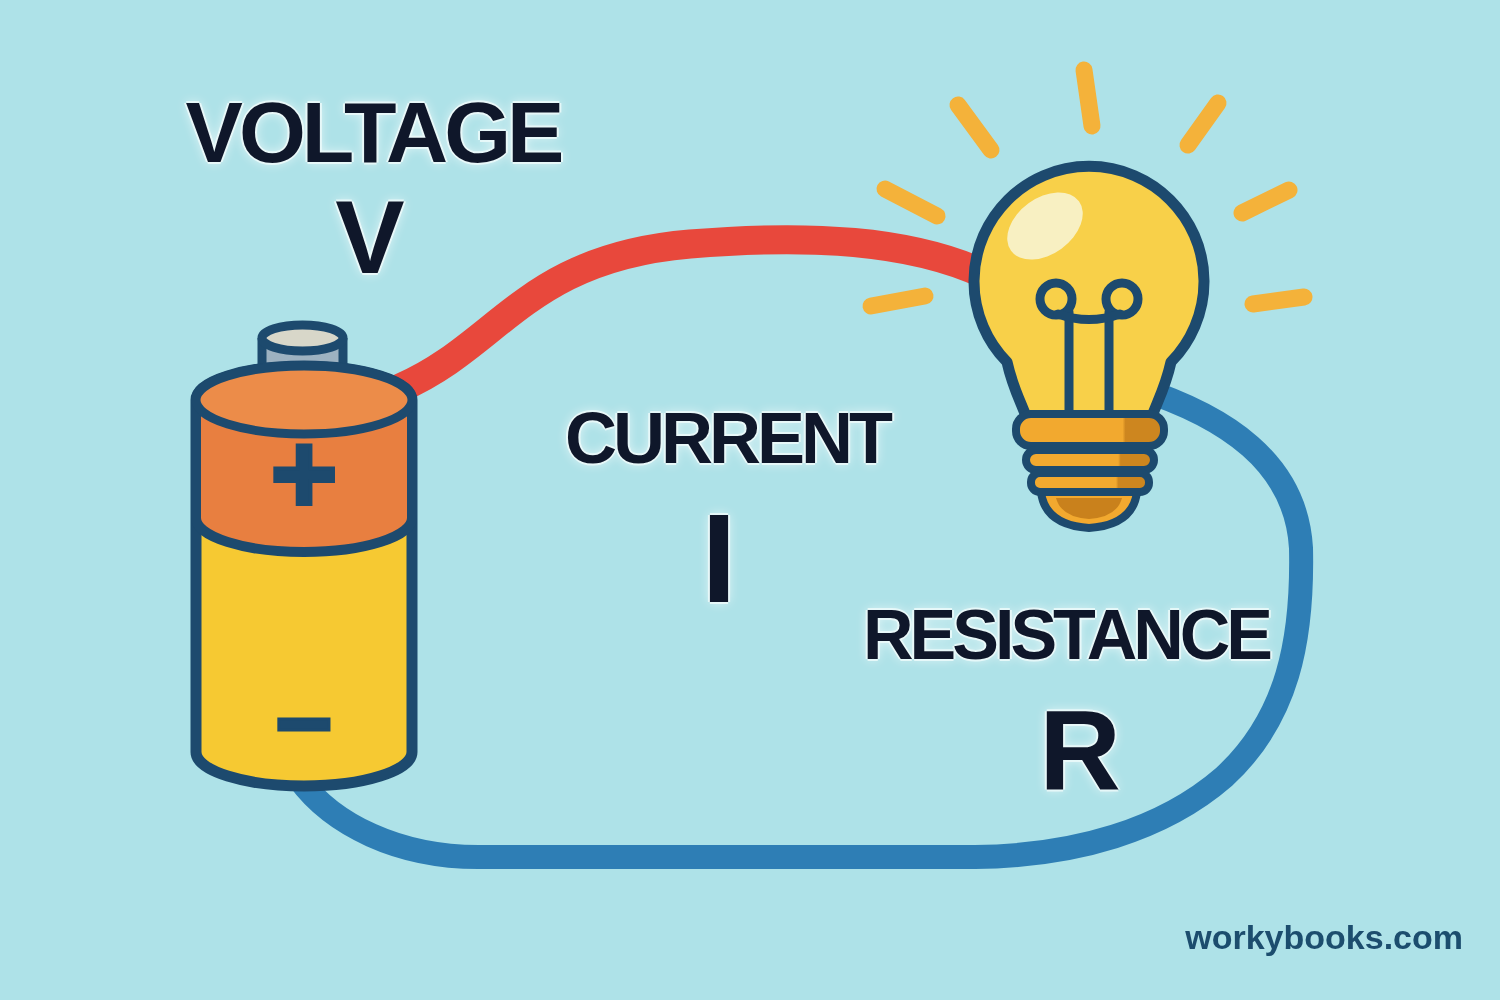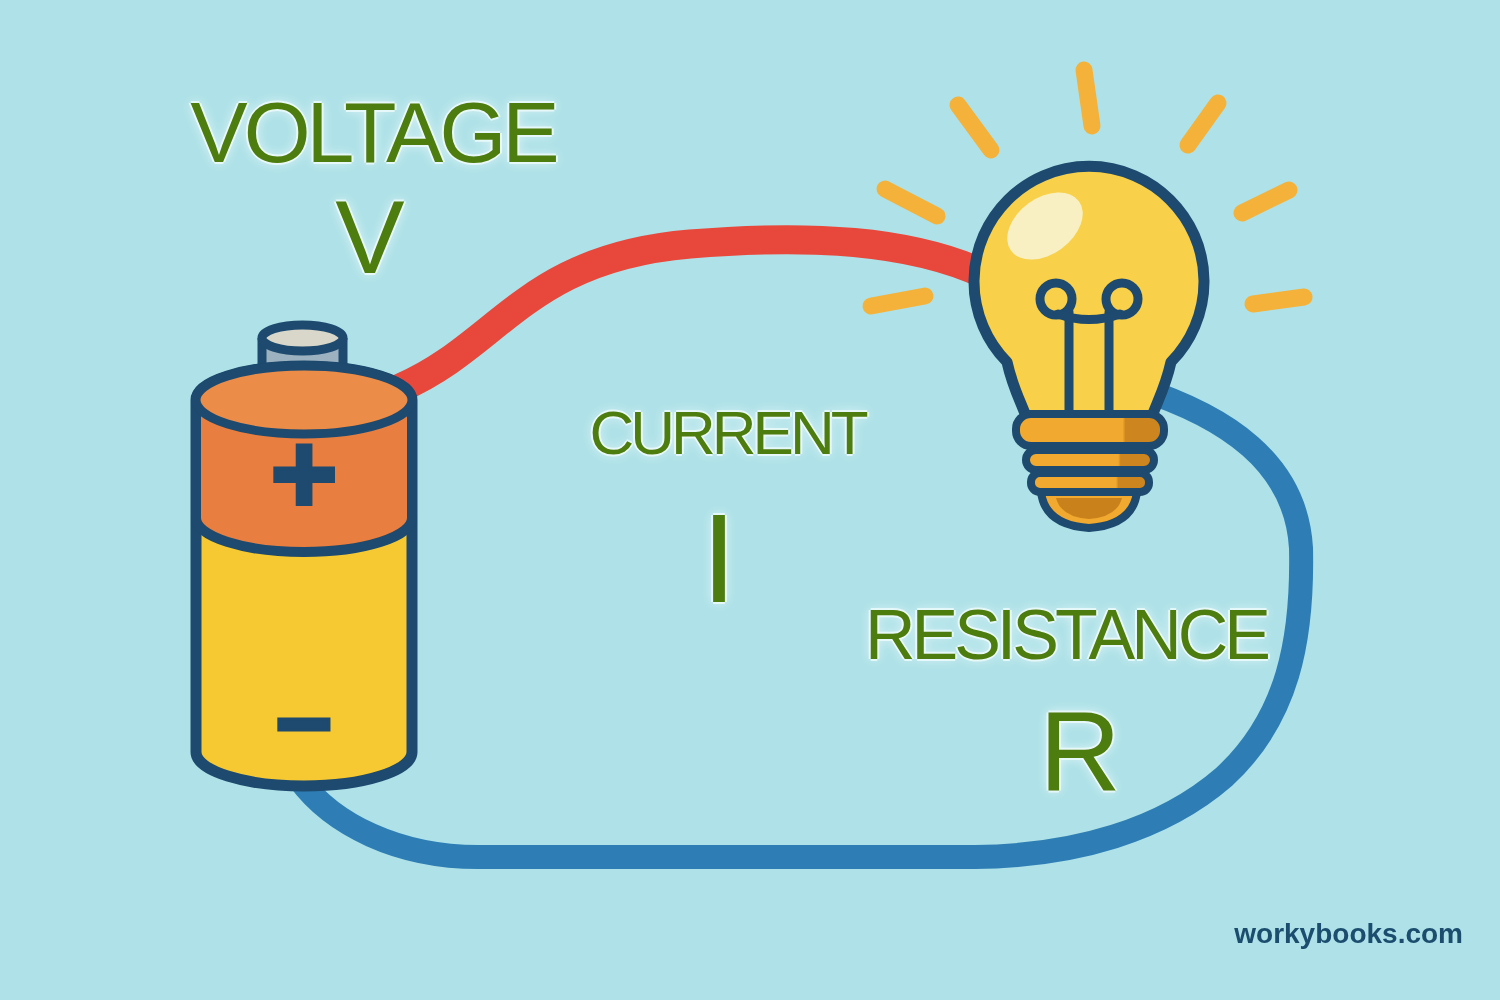--- a/index.html
+++ b/index.html
@@ -14,8 +14,8 @@
   .label{
     position:absolute;
     line-height:1;
-    font-weight:normal;
-    color:#4d7c0f;
+    font-weight:bold;
+    color:#0f172a;
     white-space:nowrap;
     transform:translateX(-50%);
     text-shadow:

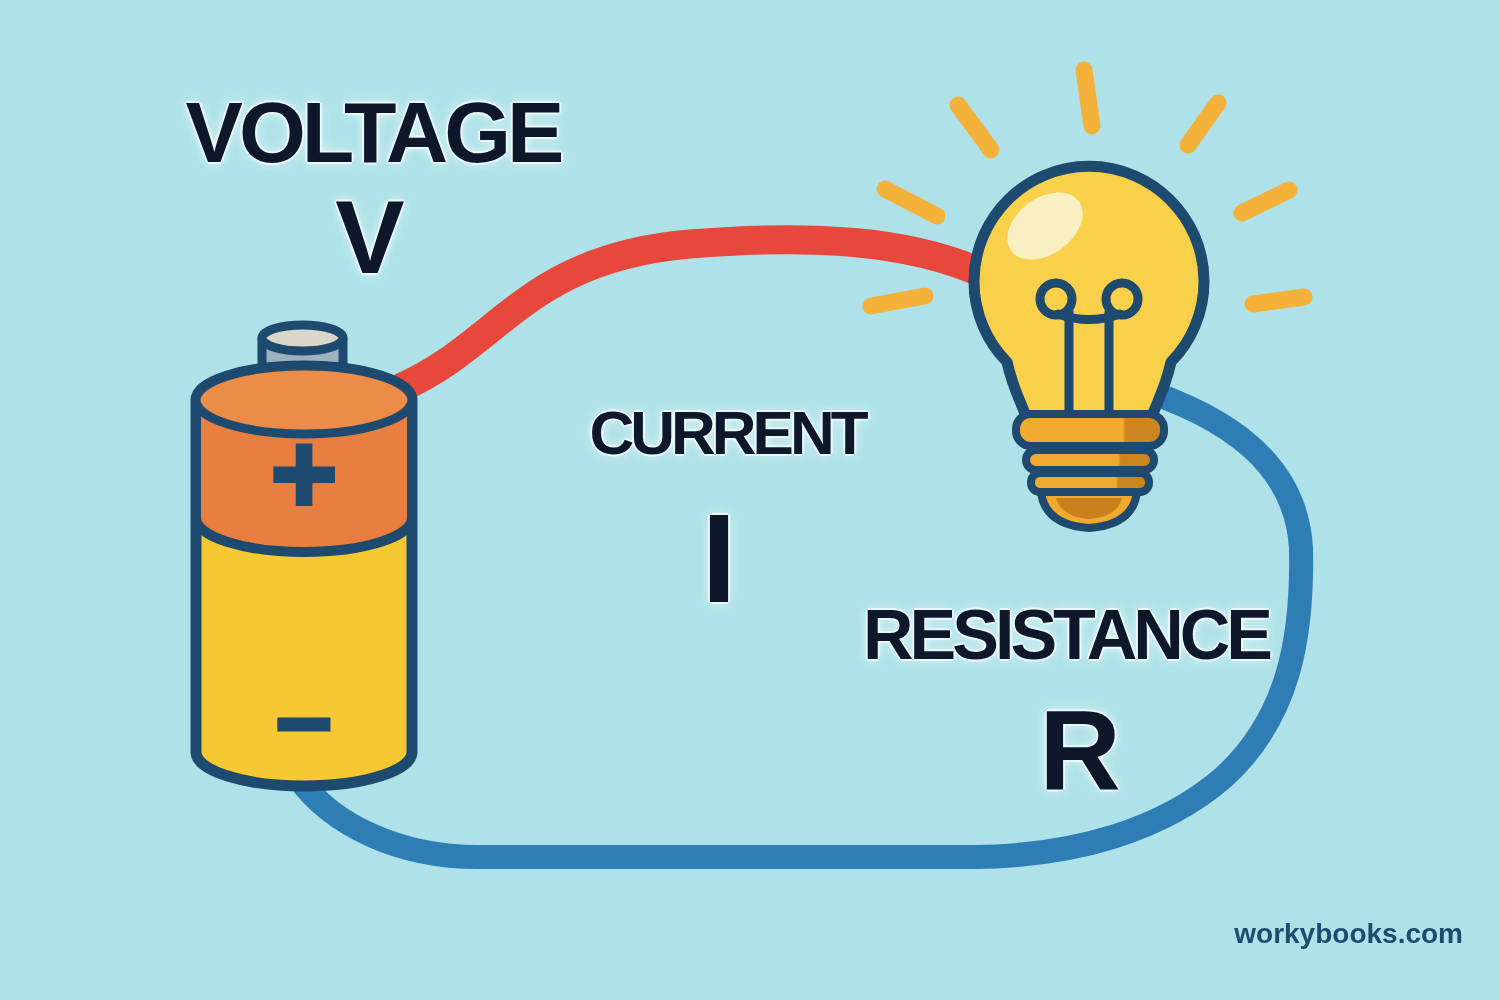--- a/index.html
+++ b/index.html
@@ -27,7 +27,7 @@
   }
   .word-voltage   {left:373px; top:89px;  font-size:86px; letter-spacing:-4px;}
   .sym-voltage    {left:370px; top:185px; font-size:104px;}
-  .word-current   {left:727px; top:402px; font-size:62px; letter-spacing:-4px;}
+  .word-current   {left:727px; top:402px; font-size:72px; letter-spacing:-4px;}
   .sym-current    {left:719px; top:496px; font-size:126px;}
   .word-resistance{left:1066px;top:600px; font-size:70px; letter-spacing:-4px;}
   .sym-resistance {left:1080px;top:695px; font-size:113px;}

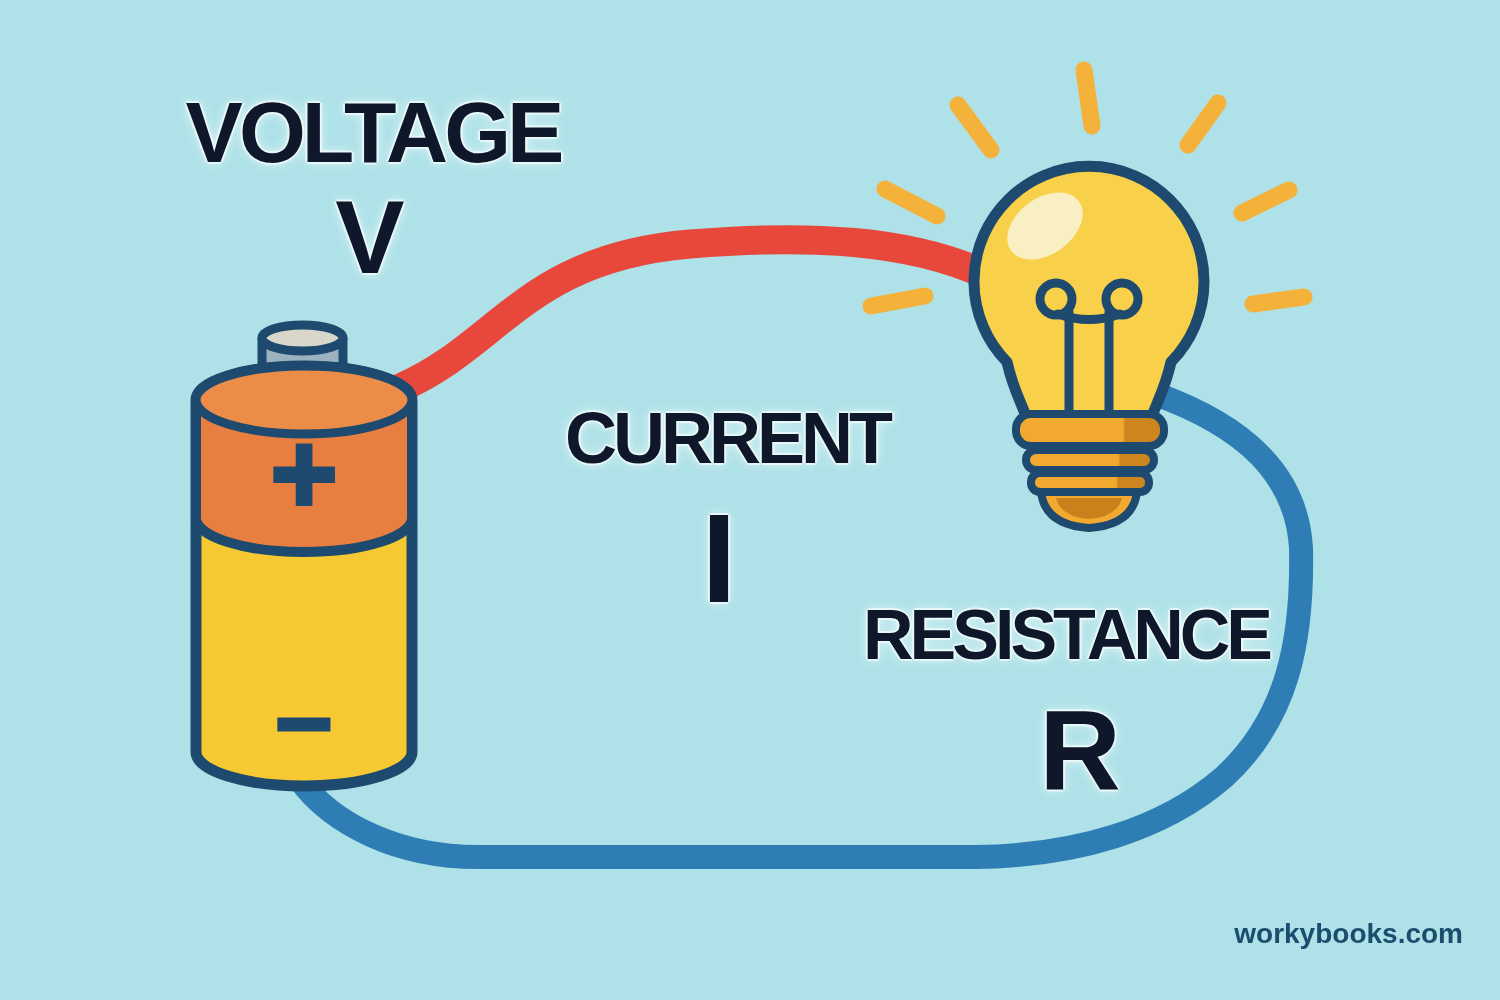--- a/index.html
+++ b/index.html
@@ -34,7 +34,7 @@
   .watermark{
     position:absolute;
     right:37px; top:920px;
-    font-size:28px;
+    font-size:34px;
     font-weight:bold;
     color:#1c4d6e;
     line-height:1;

